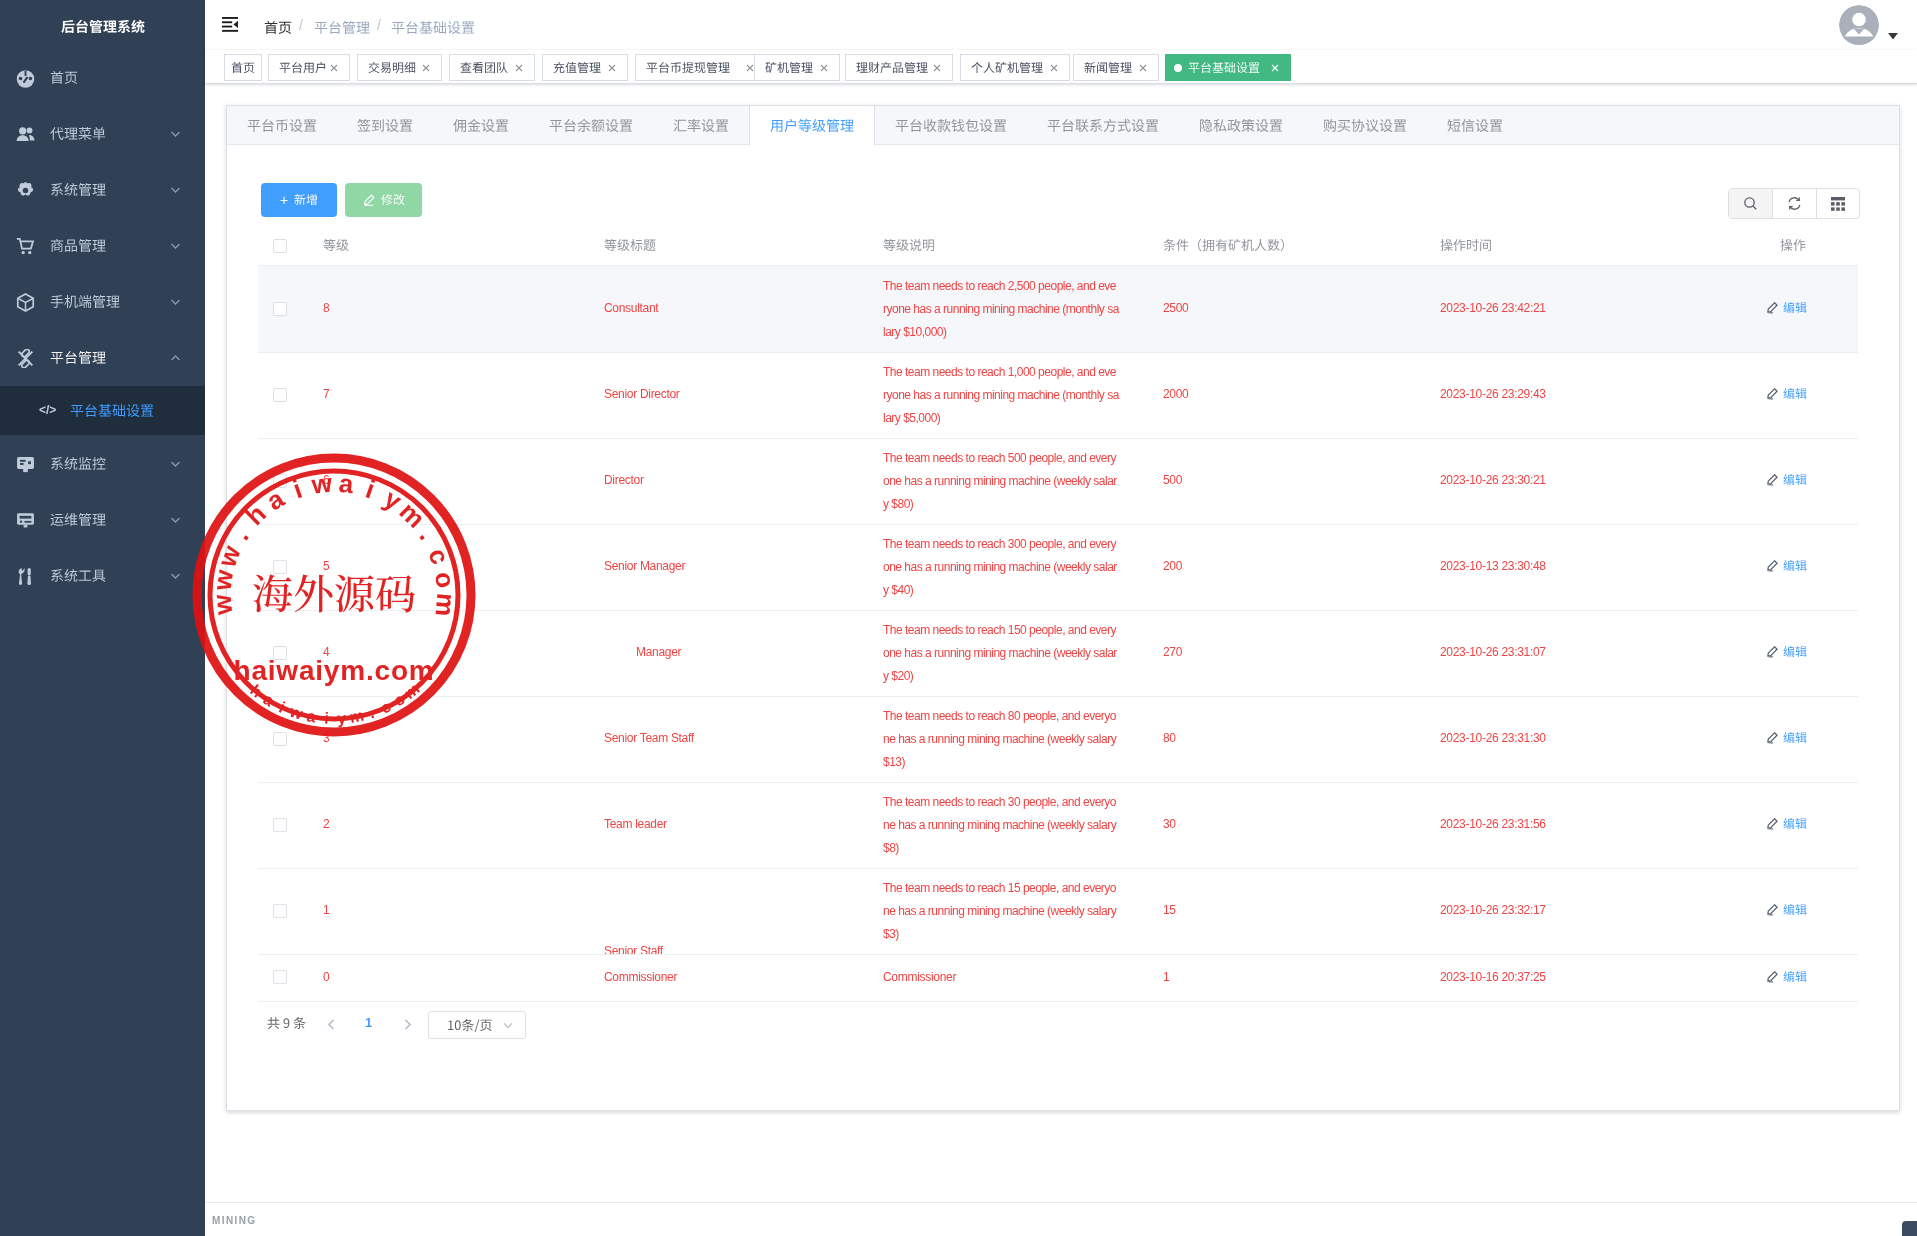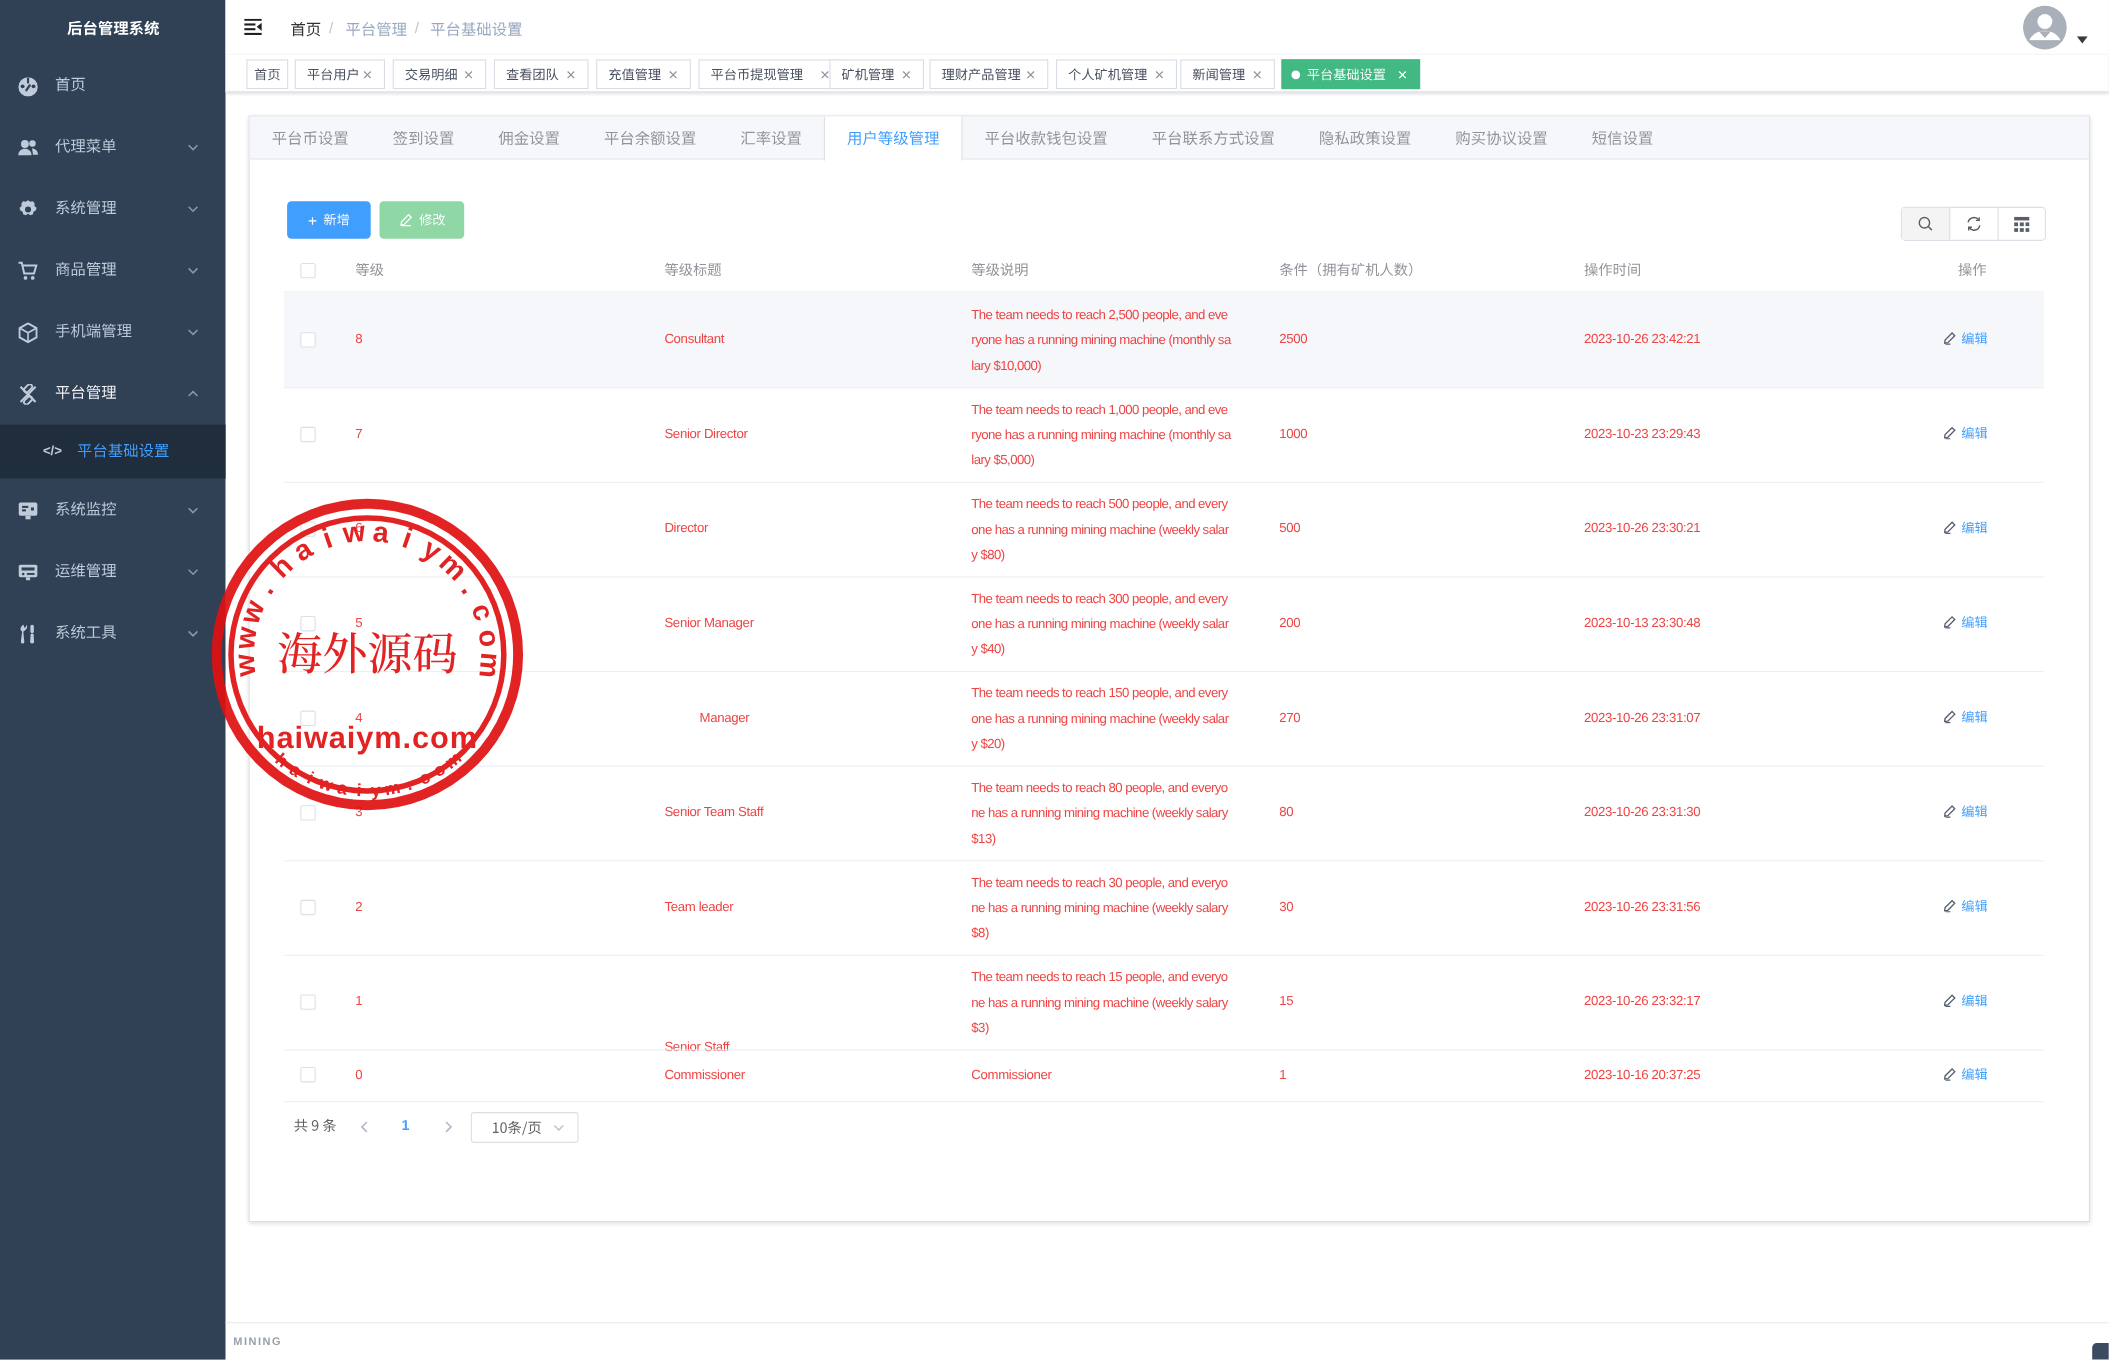--- a/index.html
+++ b/index.html
@@ -810,7 +810,7 @@
 <div class="ct" style="left:323px;top:387px">7</div>
 <div class="ct" style="left:604px;top:387px">Senior Director</div>
 <div class="ct" style="left:883px;top:361px;line-height:23px;white-space:pre;letter-spacing:-0.5px">The team needs to reach 1,000 people, and eve<br>ryone has a running mining machine (monthly sa<br>lary $5,000)</div>
-<div class="ct" style="left:1163px;top:387px">1000</div>
+<div class="ct" style="left:1163px;top:387px">2000</div>
 <div class="ct" style="left:1440px;top:387px">2023-10-23 23:29:43</div>
 <div class="edit" style="left:1766px;top:387px">
     <svg width="13" height="13" viewBox="0 0 16 16" style="margin-right:4px">

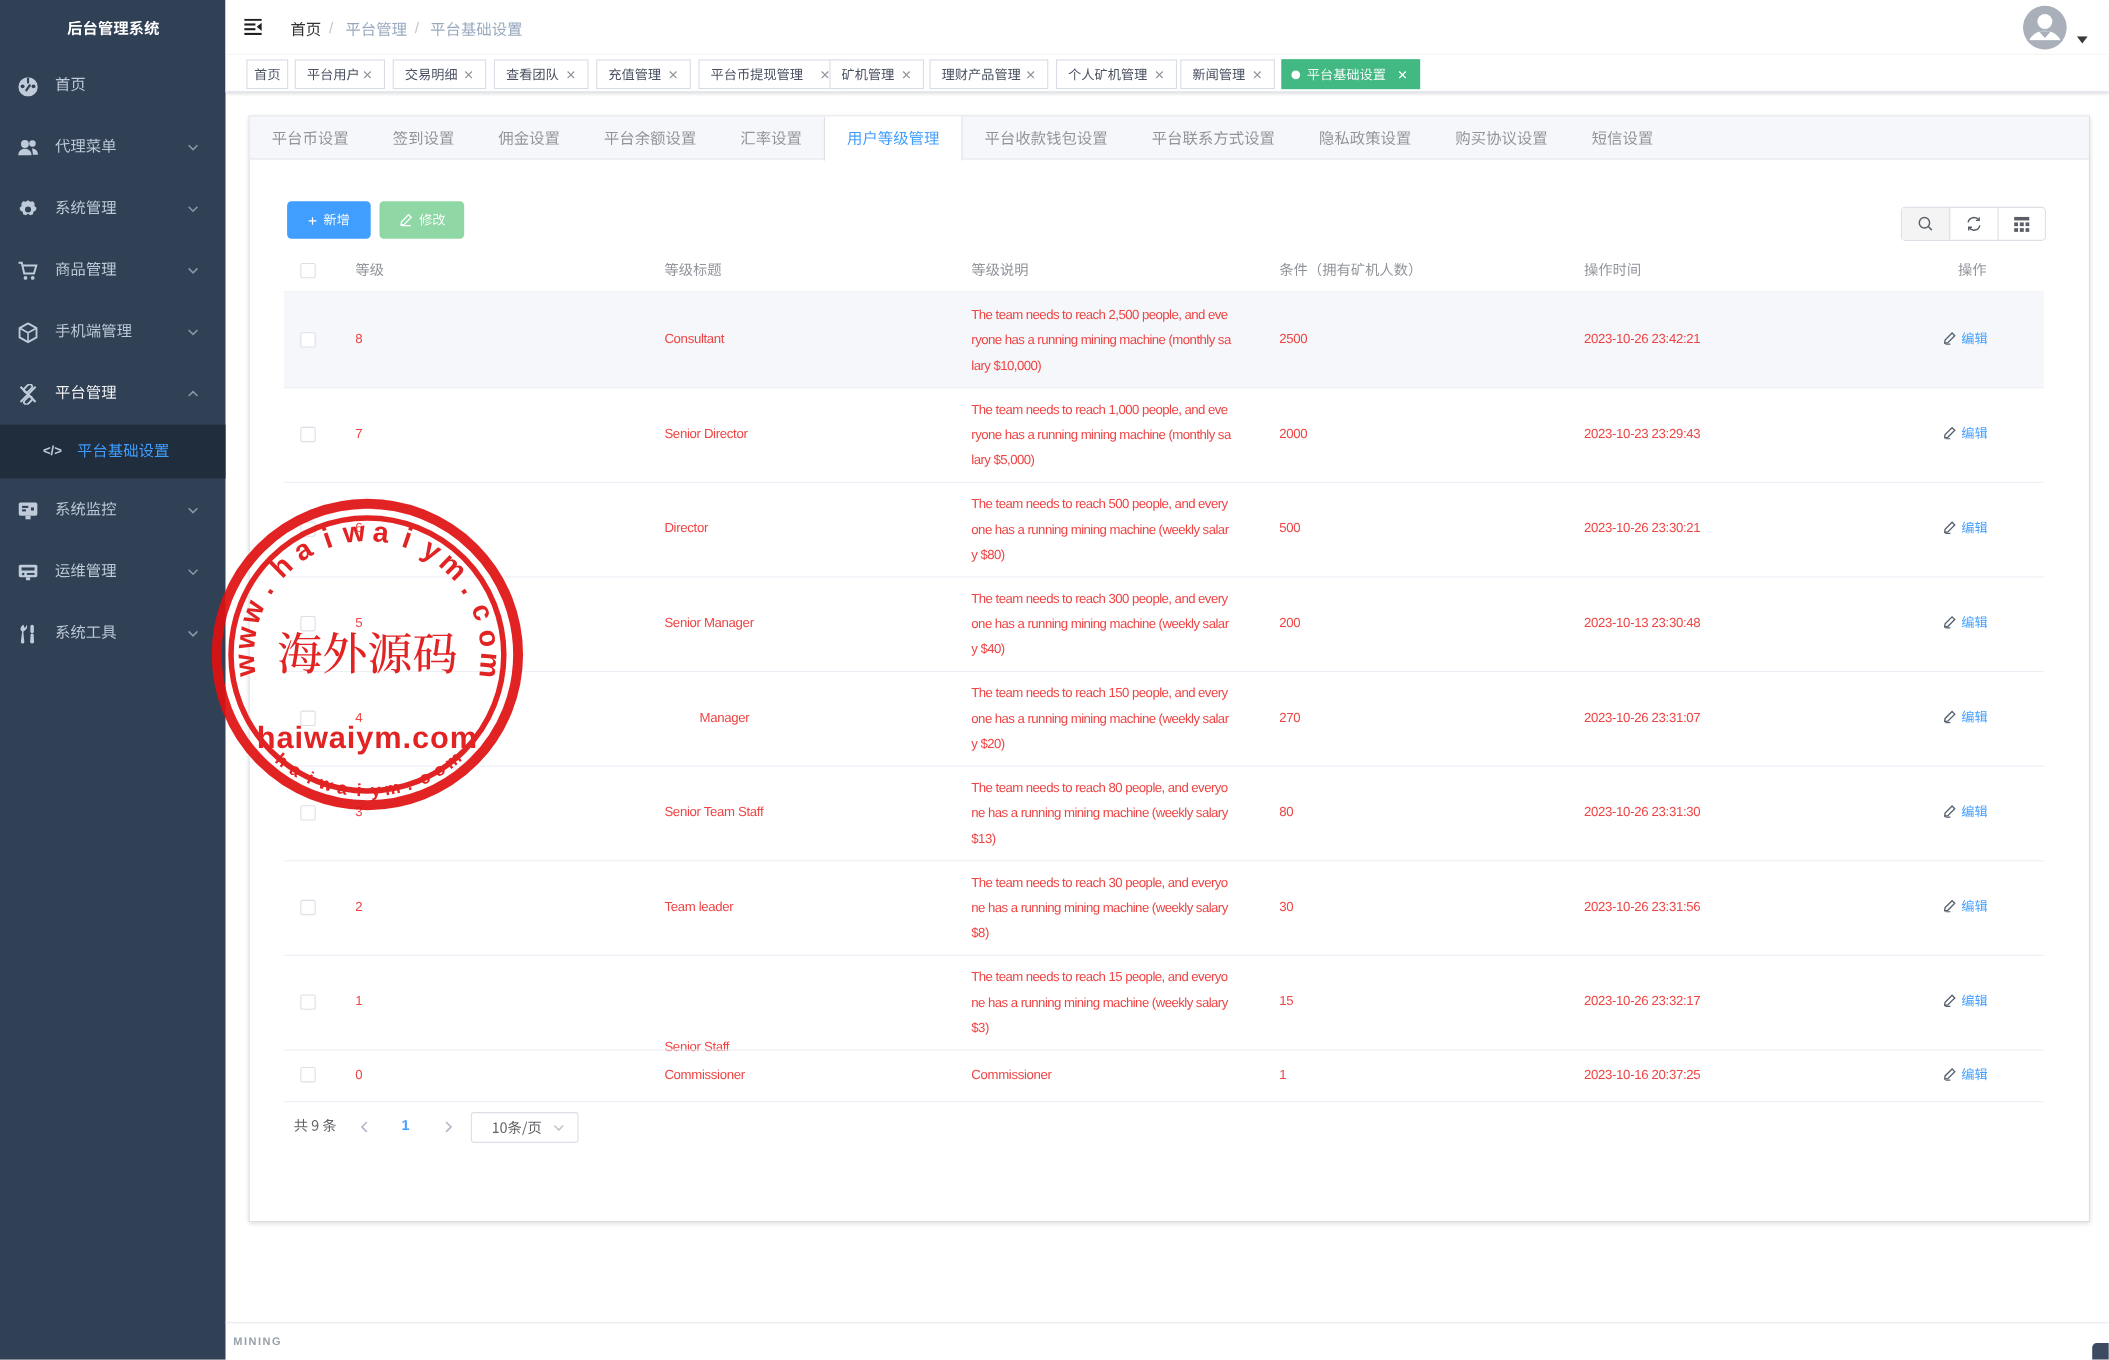--- a/index.html
+++ b/index.html
@@ -811,7 +811,7 @@
 <div class="ct" style="left:604px;top:387px">Senior Director</div>
 <div class="ct" style="left:883px;top:361px;line-height:23px;white-space:pre;letter-spacing:-0.5px">The team needs to reach 1,000 people, and eve<br>ryone has a running mining machine (monthly sa<br>lary $5,000)</div>
 <div class="ct" style="left:1163px;top:387px">2000</div>
-<div class="ct" style="left:1440px;top:387px">2023-10-23 23:29:43</div>
+<div class="ct" style="left:1440px;top:387px">2023-10-26 23:29:43</div>
 <div class="edit" style="left:1766px;top:387px">
     <svg width="13" height="13" viewBox="0 0 16 16" style="margin-right:4px">
       <path d="M10.6 2.2l3.0 3.0-7.8 7.8-3.5.5.5-3.5z" fill="none" stroke="#57606f" stroke-width="1.5"></path>

